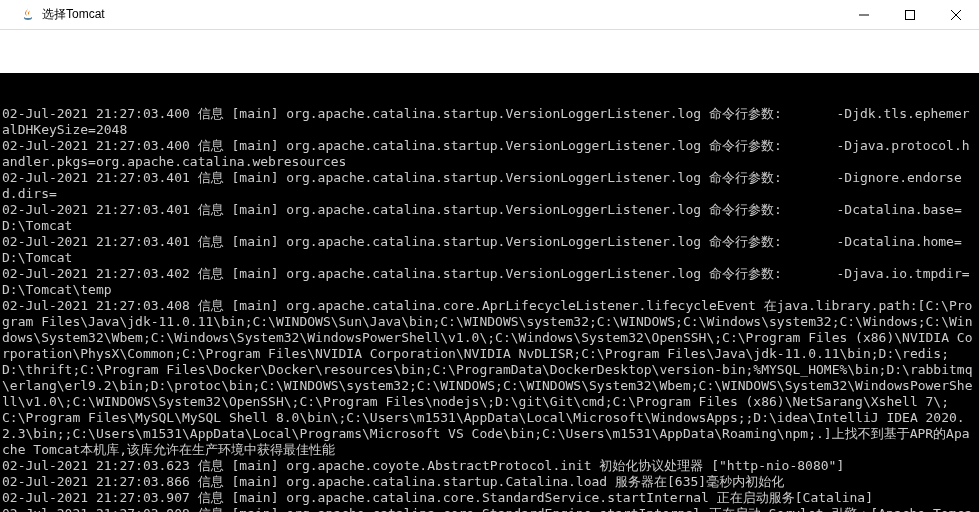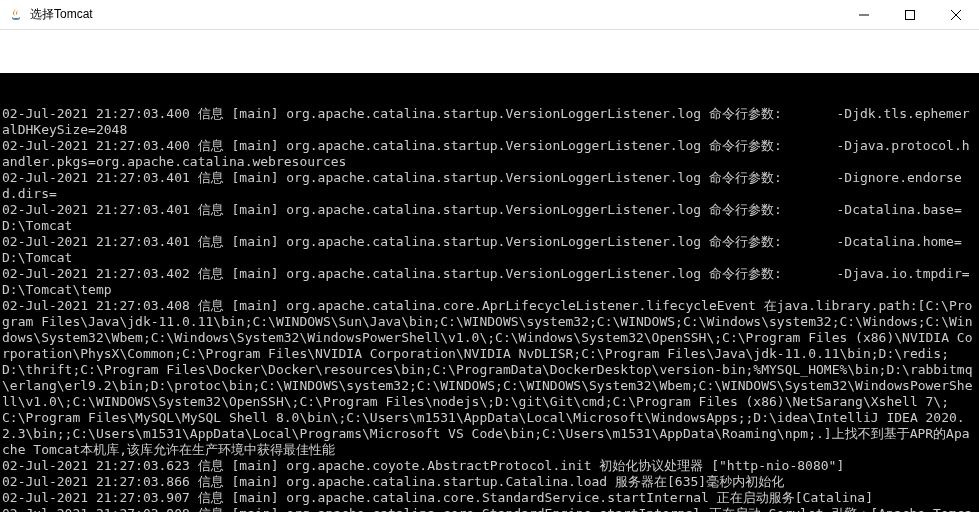--- a/index.html
+++ b/index.html
@@ -17,7 +17,7 @@
   border-bottom: 1px solid #ddd;
   display: flex;
   align-items: center;
-  padding-left: 8px;
+  padding-left: 20px;
   position: relative;
 }
 .title-icon {

